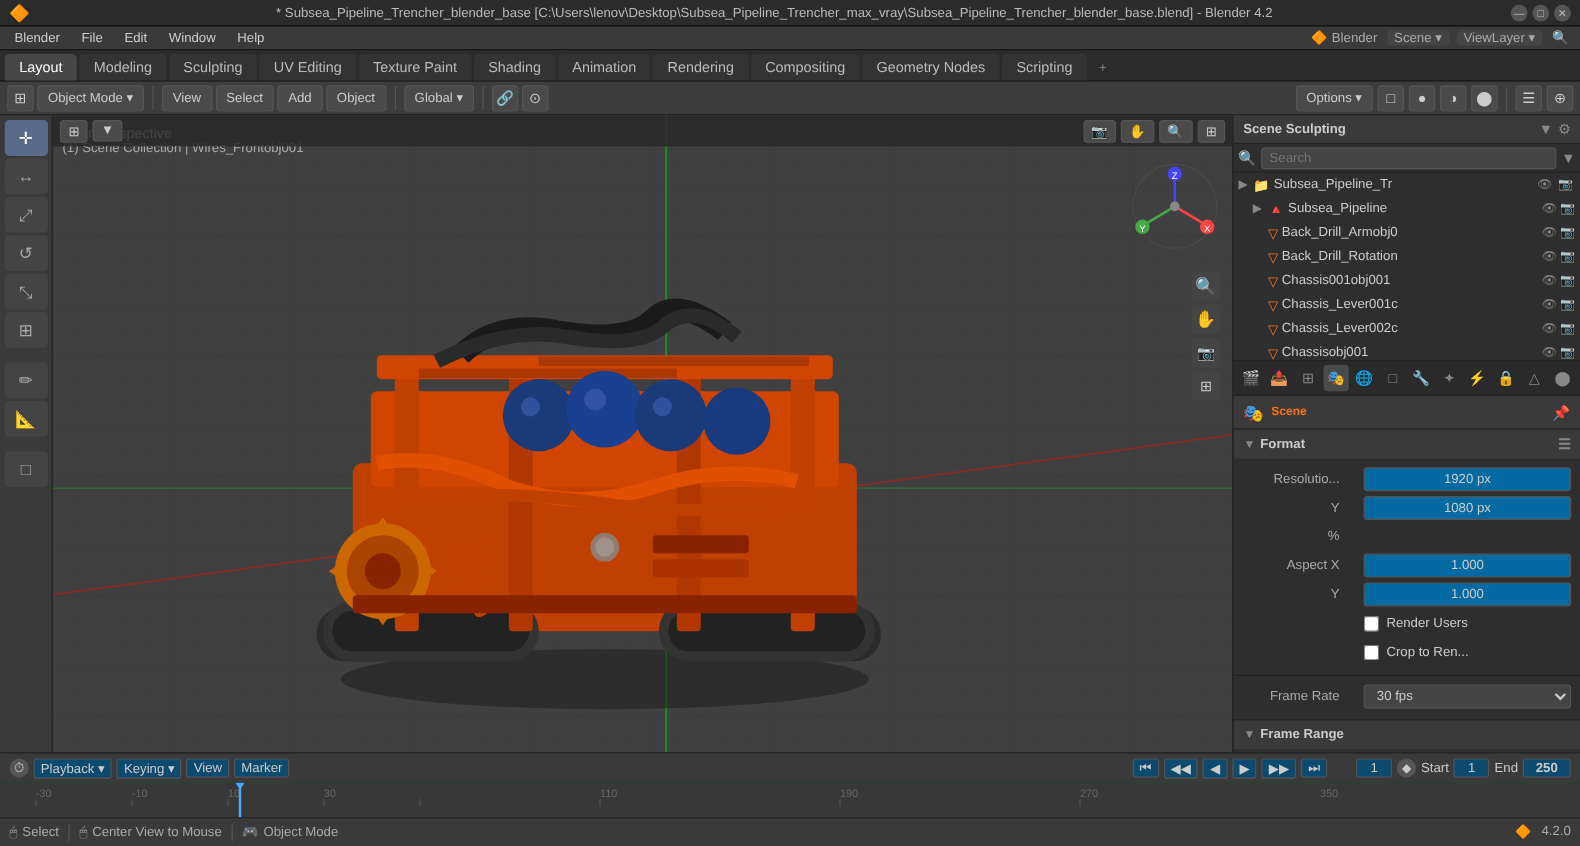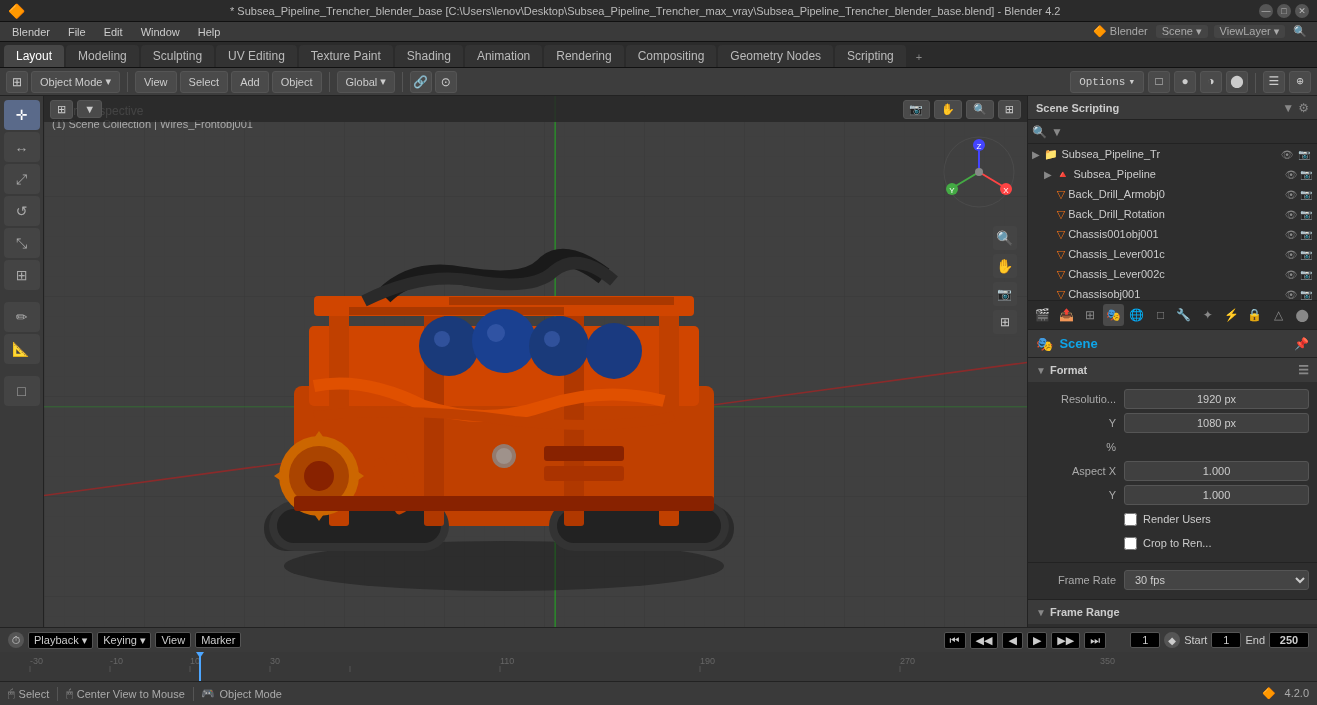--- a/index.html
+++ b/index.html
@@ -135,7 +135,6 @@
       display: flex;
       align-items: flex-end;
       gap: 4px;
-      font-family: Liberation Mono, monospace;
     }
     .toolbar-icon-btn {
       width: 22px;

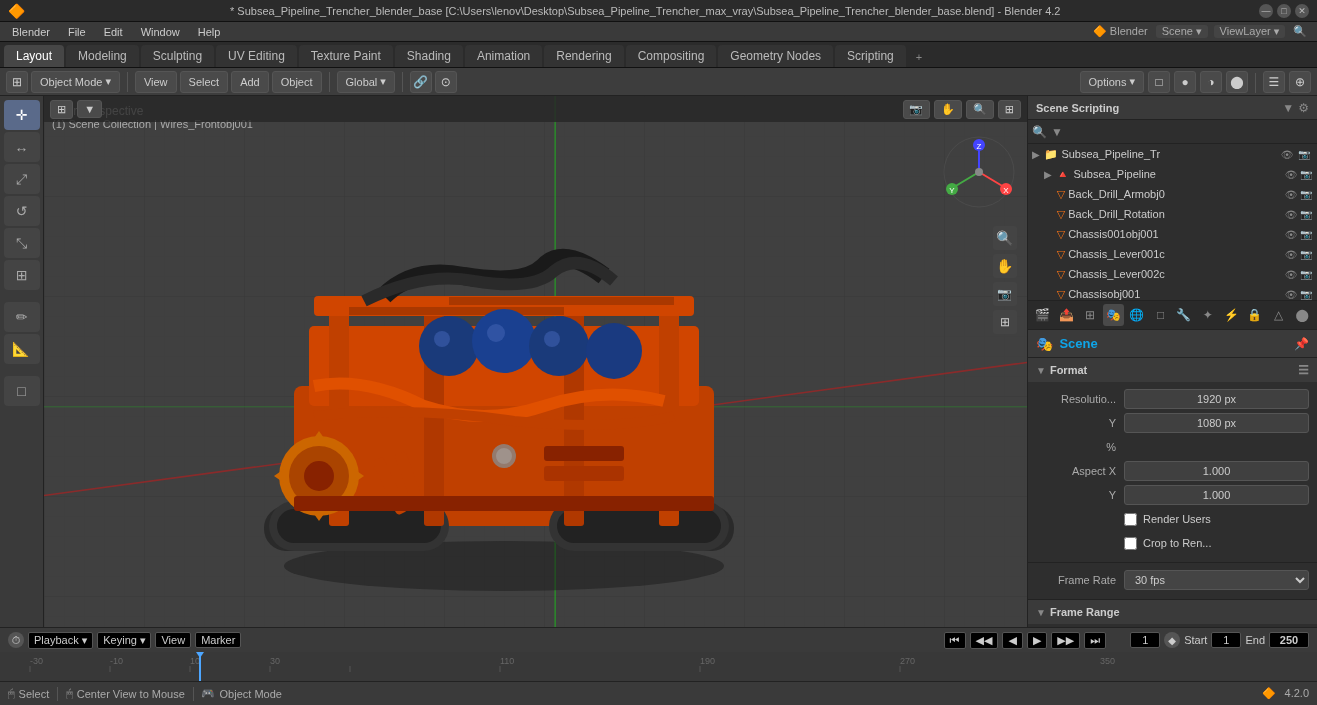--- a/index.html
+++ b/index.html
@@ -739,7 +739,7 @@
   <div id="right-panel">
 
     <div id="right-panel-top">
-      <span class="scene-collection-label">Scene Scripting</span>
+      <span class="scene-collection-label">Scene Sculpting</span>
       <span style="margin-left:auto;display:flex;gap:4px;">
         <span style="font-size:12px;color:#888;cursor:pointer;">▼</span>
         <span style="font-size:12px;color:#888;cursor:pointer;">⚙</span>

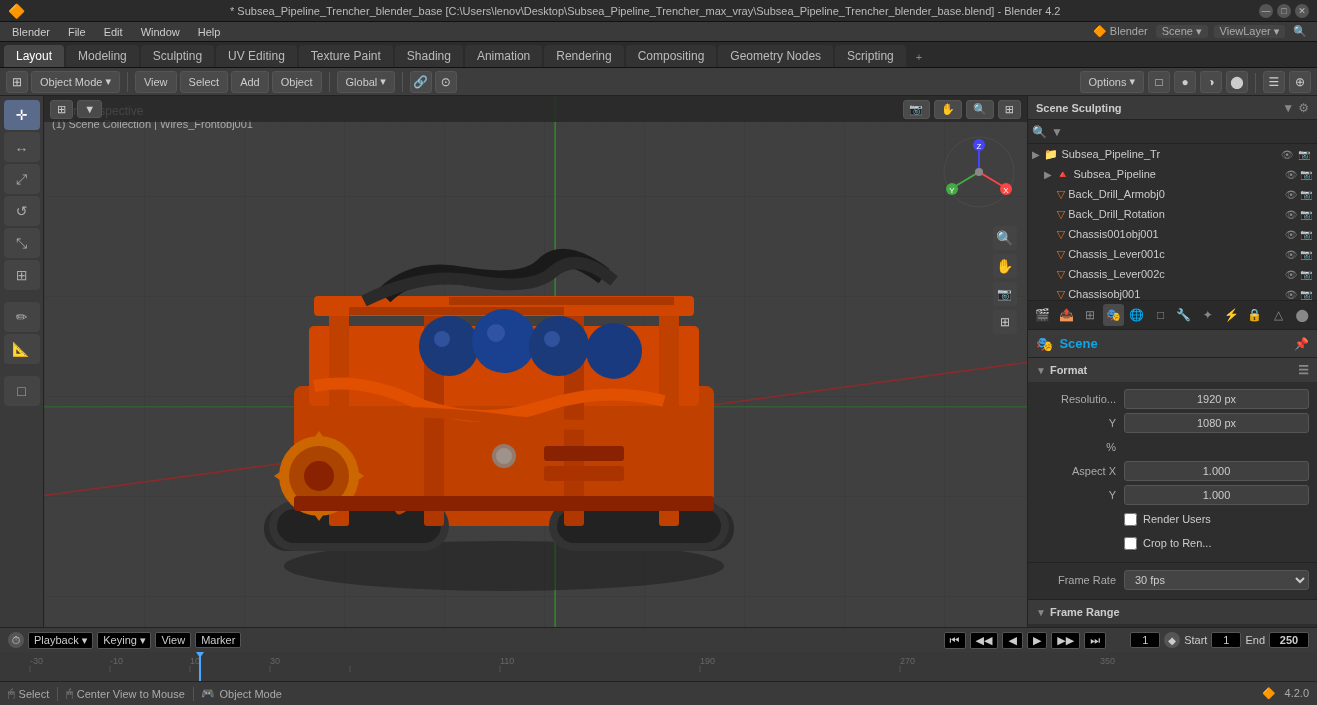--- a/index.html
+++ b/index.html
@@ -748,6 +748,7 @@
 
     <div id="outliner-search-bar">
       <span class="search-icon">🔍</span>
+      <input class="search-input" type="text" placeholder="Search" style="">
       <span style="font-size:12px;color:#888;cursor:pointer;">▼</span>
     </div>
 

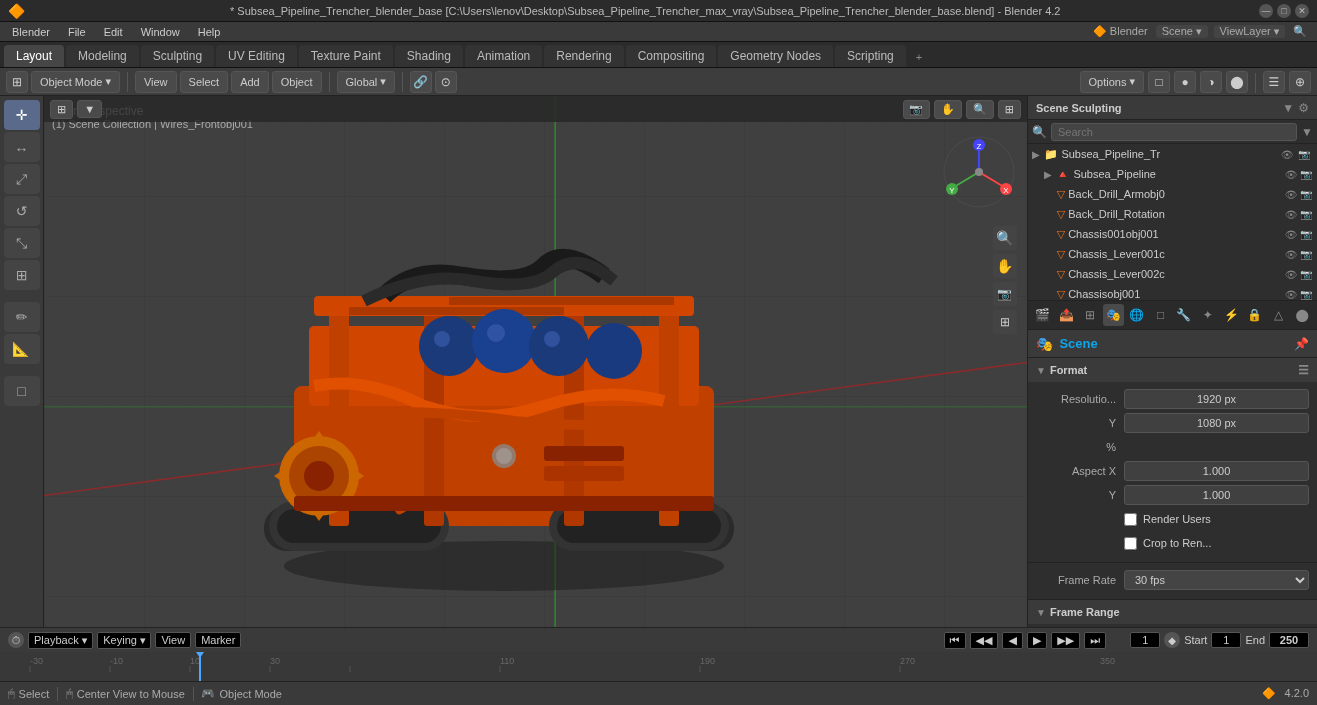--- a/index.html
+++ b/index.html
@@ -491,7 +491,7 @@
       border-bottom: 1px solid #222;
     }
     .prop-header-icon { font-size: 14px; color: #ccc; }
-    .prop-header-title { font-size: 13px; font-weight: bold; color: #0ea5e9; flex: 1; }
+    .prop-header-title { font-size: 10px; font-weight: bold; color: #f97316; flex: 1; }
     .prop-pin { font-size: 12px; color: #888; cursor: pointer; }
   </style>
 </head>

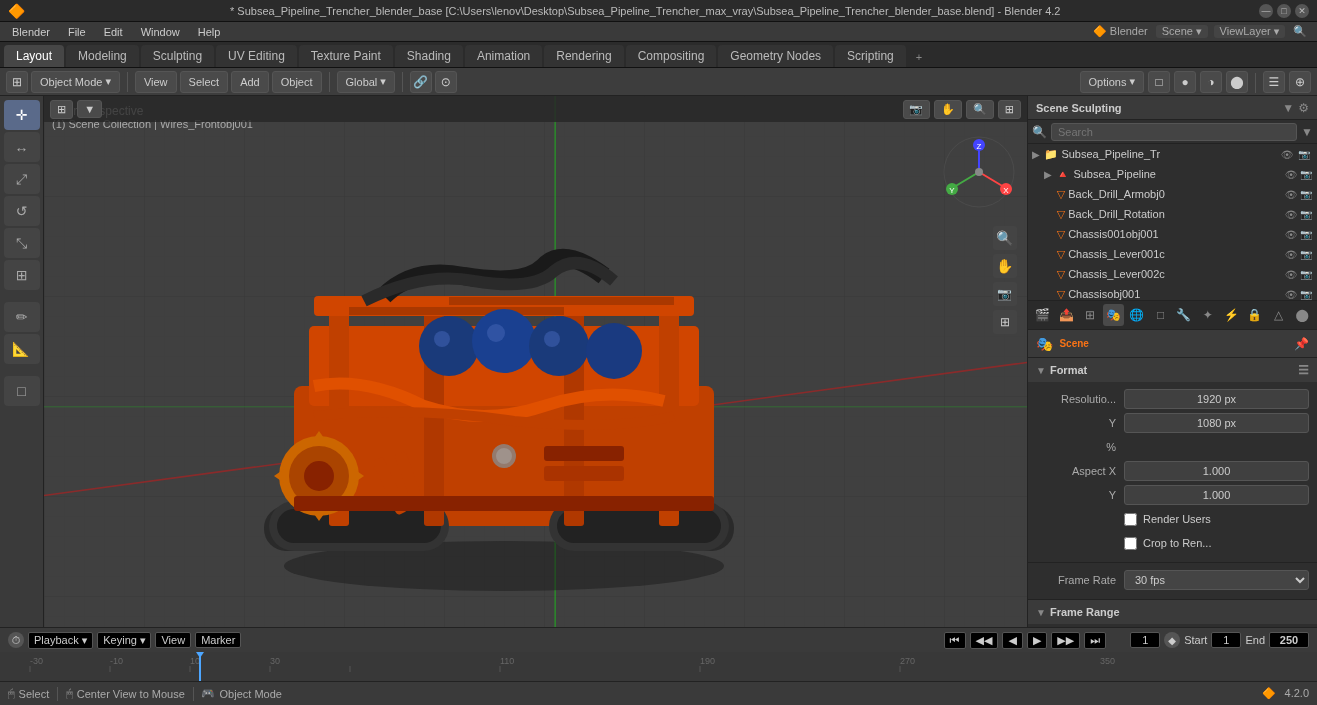--- a/index.html
+++ b/index.html
@@ -280,7 +280,7 @@
       display: flex;
       align-items: center;
       height: 22px;
-      gap: 8px;
+      gap: 20px;
       margin-bottom: 2px;
     }
     .prop-label {

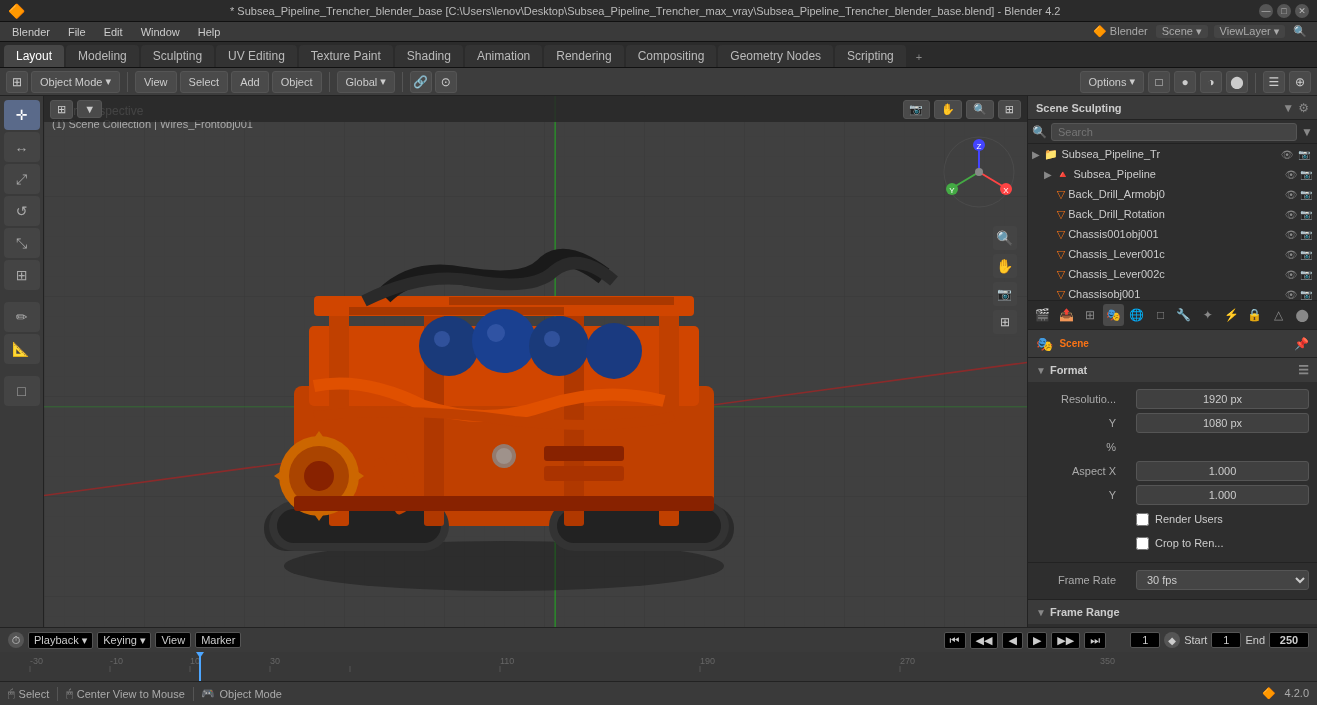--- a/index.html
+++ b/index.html
@@ -293,7 +293,7 @@
     .prop-input {
       flex: 1;
       height: 20px;
-      background: #404040;
+      background: #0369a1;
       border: 1px solid #555;
       border-radius: 3px;
       padding: 0 6px;

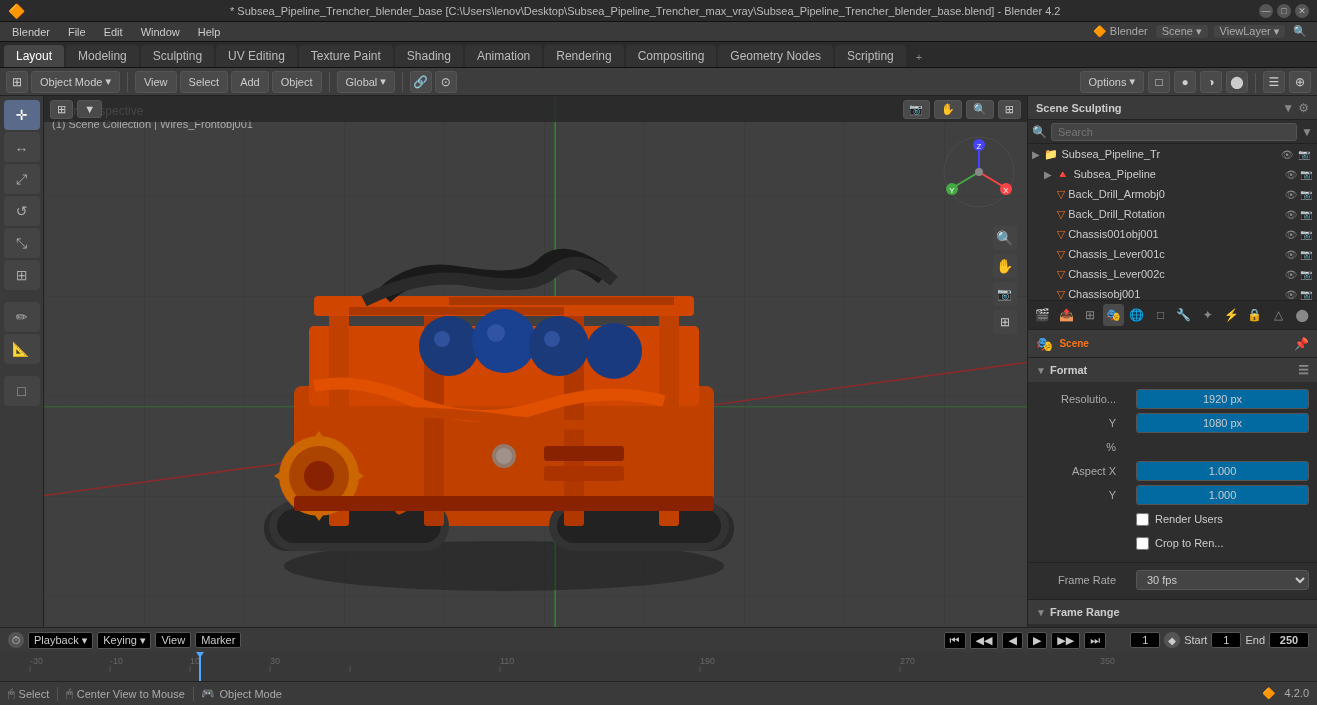--- a/index.html
+++ b/index.html
@@ -348,7 +348,7 @@
     }
     .tl-btn {
       padding: 1px 5px;
-      background: #000000;
+      background: #0c4a6e;
       border: 1px solid #555;
       border-radius: 2px;
       color: #ccc;

